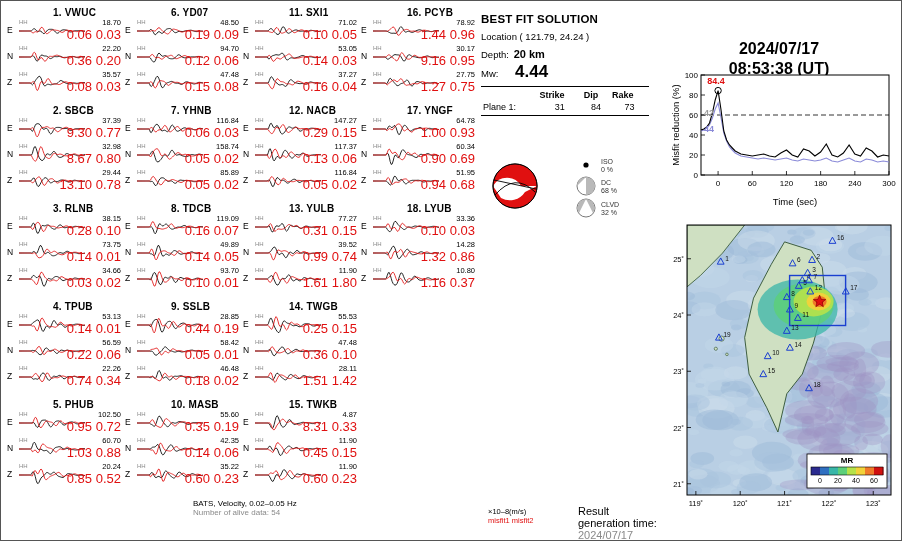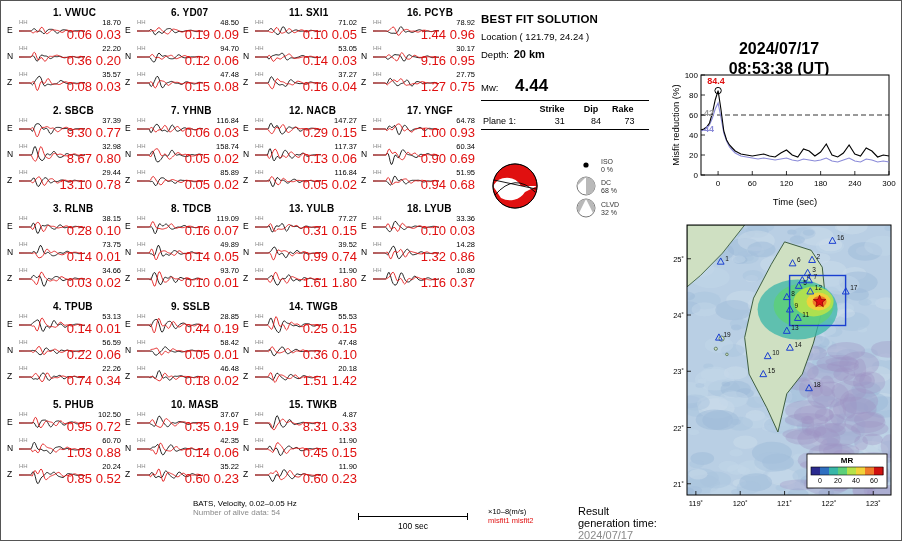--- a/index.html
+++ b/index.html
@@ -785,7 +785,7 @@
       <span>Depth:</span>
       <span style="font-weight:bold;font-size:11px;margin-left:2px;">20 km</span>
     </div>
-    <div class="bfs-row" style="margin-top:16px;">
+    <div class="bfs-row" style="margin-top:2px;">
       <span>Mw:</span>
       <span class="mw-big" style="margin-left:14px;">4.44</span>
     </div>

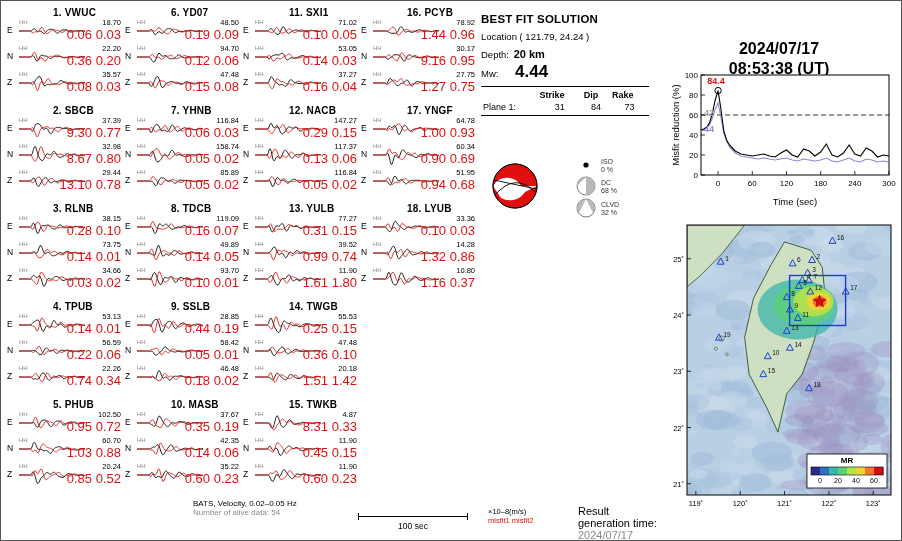--- a/index.html
+++ b/index.html
@@ -610,7 +610,7 @@
                 <path d="M 0.0 11.0 L 1.0 11.0 L 1.9 11.0 L 2.9 11.0 L 3.8 11.0 L 4.8 11.0 L 5.7 11.0 L 6.7 11.0 L 7.7 11.0 L 8.6 11.0 L 9.6 11.0 L 10.5 11.0 L 11.5 11.0 L 12.4 11.0 L 13.4 10.4 L 14.3 8.4 L 15.3 6.7 L 16.3 7.0 L 17.2 9.5 L 18.2 12.9 L 19.1 15.6 L 20.1 16.4 L 21.0 15.3 L 22.0 13.2 L 23.0 11.2 L 23.9 9.7 L 24.9 9.1 L 25.8 8.9 L 26.8 9.0 L 27.7 9.3 L 28.7 9.8 L 29.7 10.4 L 30.6 11.0 L 31.6 11.6 L 32.5 12.1 L 33.5 12.5 L 34.4 12.6 L 35.4 12.5 L 36.3 12.1 L 37.3 11.2 L 38.3 10.2 L 39.2 9.3 L 40.2 8.9 L 41.1 9.3 L 42.1 10.2 L 43.0 11.3 L 44.0 12.1 L 45.0 12.4 L 45.9 12.1 L 46.9 11.5 L 47.8 11.0 L 48.8 10.8 L 49.7 10.8 L 50.7 11.0 L 51.7 11.0 L 52.6 10.8 L 53.6 10.5 L 54.5 10.3 L 55.5 10.5 L 56.4 10.8 L 57.4 11.3 L 58.3 11.6 L 59.3 11.7 L 60.3 11.5 L 61.2 11.2 L 62.2 10.9 L 63.1 10.7 L 64.1 10.6 L 65.0 10.7 L 66.0 10.8" fill="none" stroke="#e01010" stroke-width="0.85"></path>
               </svg>
             </span>
-            <span class="amp">20.18</span>
+            <span class="amp">28.11</span>
             <span class="mis"><span>1.51</span> <span>1.42</span></span>
           </div>
         </div>

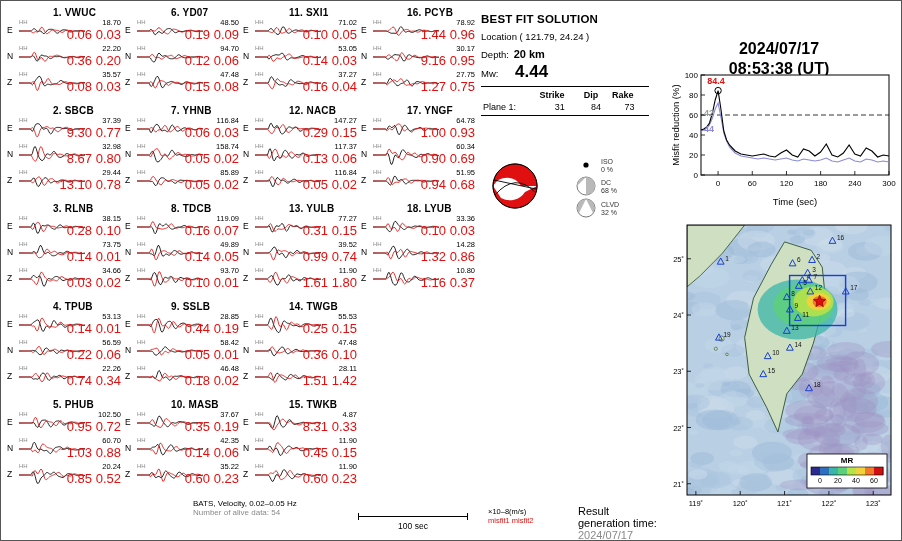--- a/index.html
+++ b/index.html
@@ -428,7 +428,7 @@
                 <path d="M 0.0 11.0 L 1.0 11.0 L 1.9 11.0 L 2.9 11.0 L 3.8 11.0 L 4.8 11.0 L 5.7 11.0 L 6.7 11.0 L 7.7 11.0 L 8.6 11.0 L 9.6 11.0 L 10.5 11.0 L 11.5 11.0 L 12.4 11.0 L 13.4 9.9 L 14.3 8.4 L 15.3 7.7 L 16.3 8.3 L 17.2 10.1 L 18.2 12.0 L 19.1 13.4 L 20.1 14.1 L 21.0 14.5 L 22.0 15.0 L 23.0 15.4 L 23.9 15.3 L 24.9 14.4 L 25.8 12.4 L 26.8 10.0 L 27.7 7.9 L 28.7 6.8 L 29.7 6.7 L 30.6 7.4 L 31.6 8.4 L 32.5 9.2 L 33.5 10.0 L 34.4 10.9 L 35.4 12.0 L 36.3 13.0 L 37.3 13.8 L 38.3 13.9 L 39.2 13.4 L 40.2 12.5 L 41.1 11.4 L 42.1 10.7 L 43.0 10.3 L 44.0 10.1 L 45.0 10.0 L 45.9 9.9 L 46.9 9.8 L 47.8 9.9 L 48.8 10.3 L 49.7 10.8 L 50.7 11.2 L 51.7 11.5 L 52.6 11.6 L 53.6 11.5 L 54.5 11.3 L 55.5 11.2 L 56.4 11.2 L 57.4 11.3 L 58.3 11.3 L 59.3 11.1 L 60.3 11.0 L 61.2 10.9 L 62.2 10.8 L 63.1 10.9 L 64.1 10.9 L 65.0 10.9 L 66.0 10.9" fill="none" stroke="#e01010" stroke-width="0.85"></path>
               </svg>
             </span>
-            <span class="amp">37.67</span>
+            <span class="amp">55.60</span>
             <span class="mis"><span>0.35</span> <span>0.19</span></span>
           </div>
           <div class="trace">

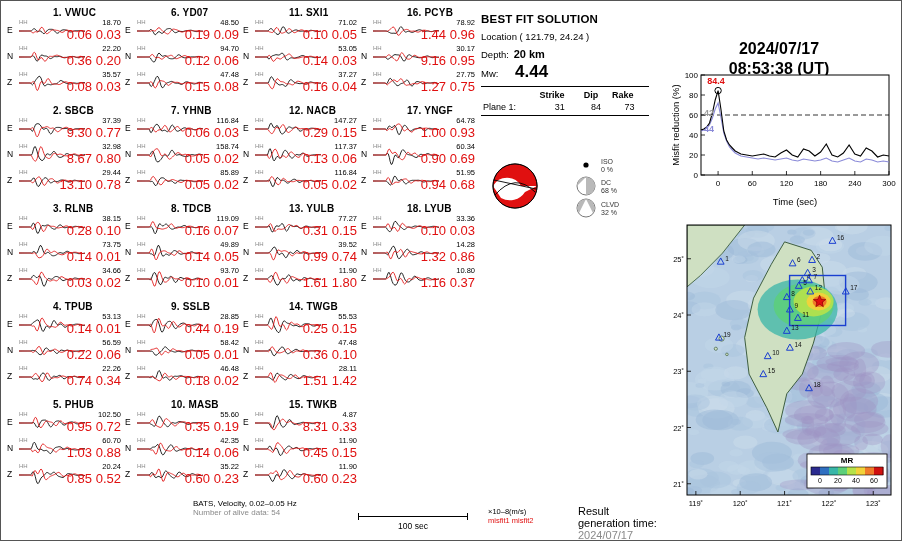--- a/index.html
+++ b/index.html
@@ -1307,10 +1307,6 @@
     <div>BATS, Velocity, 0.02–0.05 Hz</div>
     <div class="grey">Number of alive data: 54</div>
 
-    <div class="scalebar">
-      <div class="bar"></div>
-      <div class="lab">100 sec</div>
-    </div>
 
     <div class="units">
       <div>×10–8(m/s)</div>

